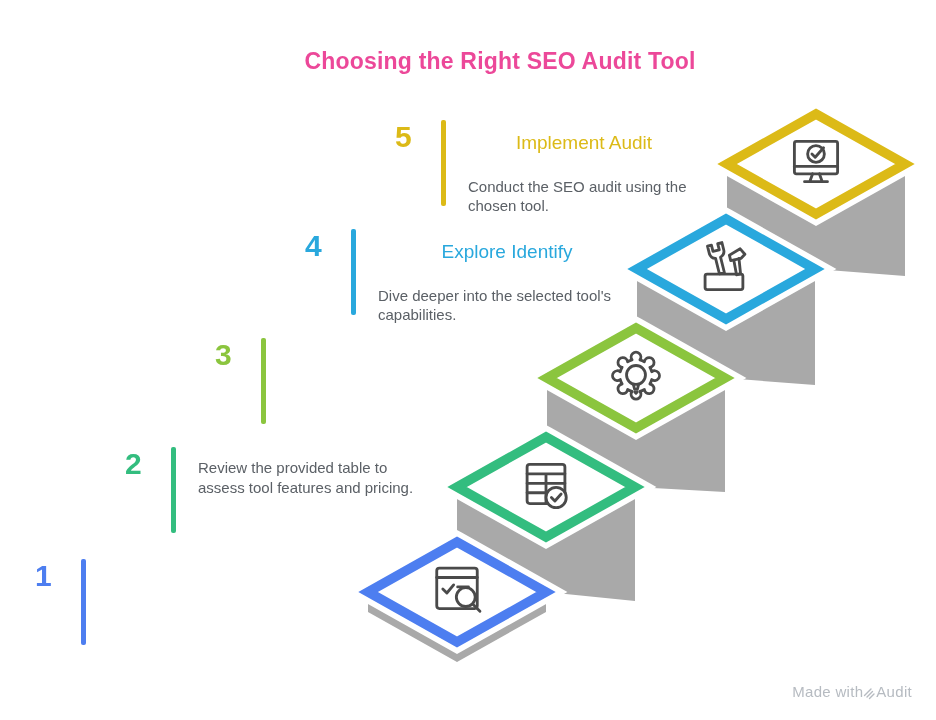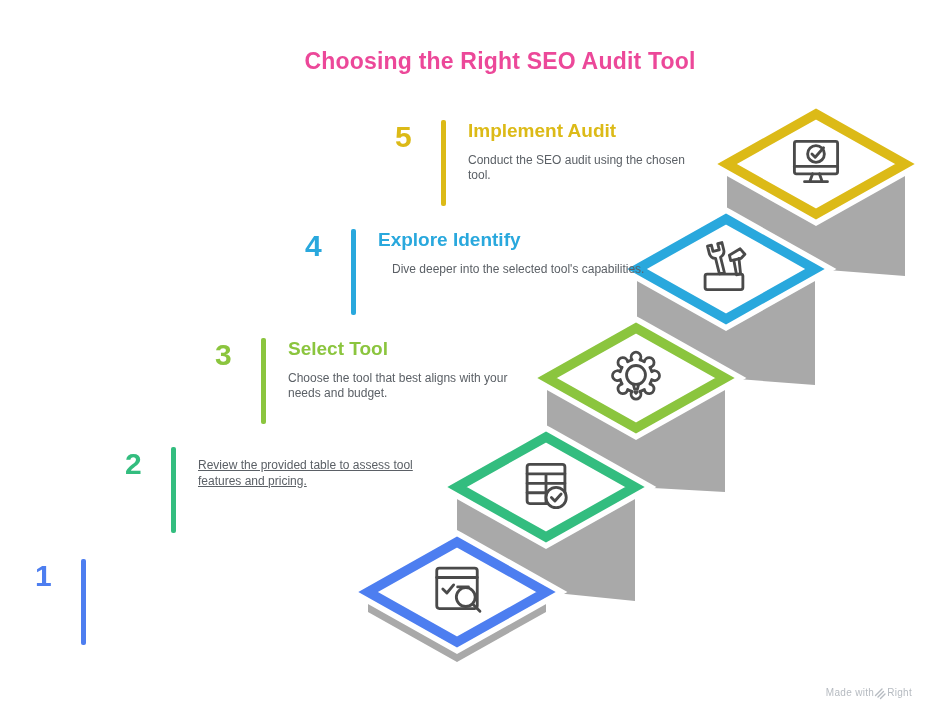--- a/index.html
+++ b/index.html
@@ -16,7 +16,7 @@
   .step-num{width:46px;font-size:30px;font-weight:bold;line-height:1;padding-top:2px;}
   .step-bar{width:5px;height:86px;border-radius:2px;flex:none;}
   .step-col{margin-left:22px;display:flex;flex-direction:column;}
-  .step-title{font-size:19px;font-weight:bold;line-height:1.15;margin:0;}
+  .step-title{font-size:19px;font-weight:normal;line-height:1.15;margin:12px;text-align:center;}
   .step-desc{font-size:12px;line-height:1.3;color:#5b6066;margin-top:11px;}
   .s1{left:35px;top:559px;}  .s1 .step-desc{width:245px;}
   .s2{left:125px;top:447px;} .s2 .step-desc{width:228px;text-decoration:underline;}

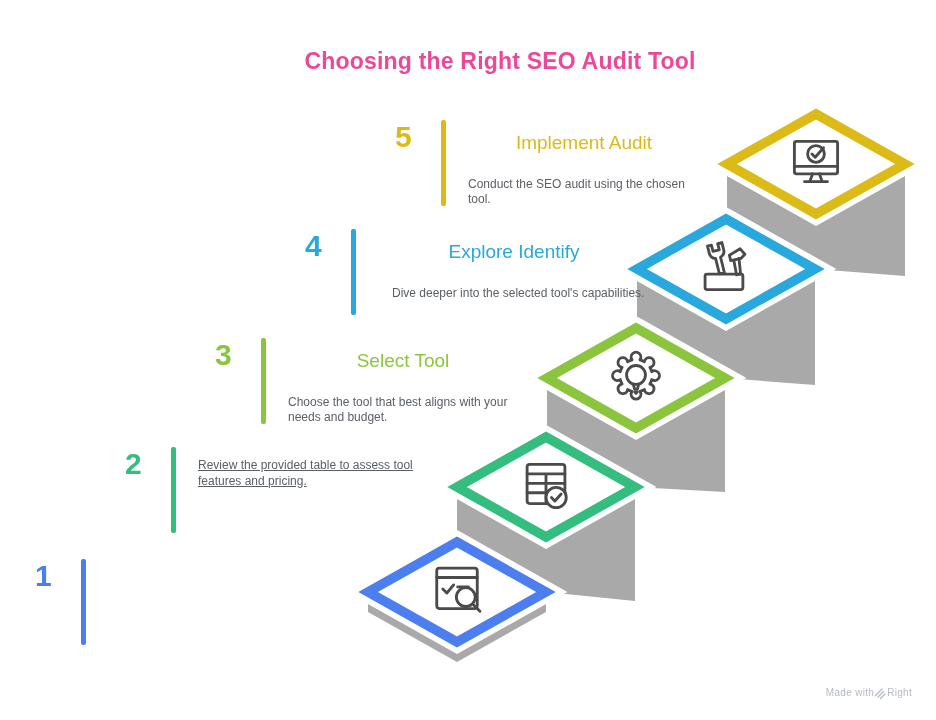--- a/index.html
+++ b/index.html
@@ -17,7 +17,7 @@
   .step-bar{width:5px;height:86px;border-radius:2px;flex:none;}
   .step-col{margin-left:22px;display:flex;flex-direction:column;}
   .step-title{font-size:19px;font-weight:normal;line-height:1.15;margin:12px;text-align:center;}
-  .step-desc{font-size:12px;line-height:1.3;color:#5b6066;margin-top:11px;}
+  .step-desc{font-size:15px;line-height:1.3;color:#5b6066;margin-top:11px;}
   .s1{left:35px;top:559px;}  .s1 .step-desc{width:245px;}
   .s2{left:125px;top:447px;} .s2 .step-desc{width:228px;text-decoration:underline;}
   .s3{left:215px;top:338px;} .s3 .step-desc{width:230px;}

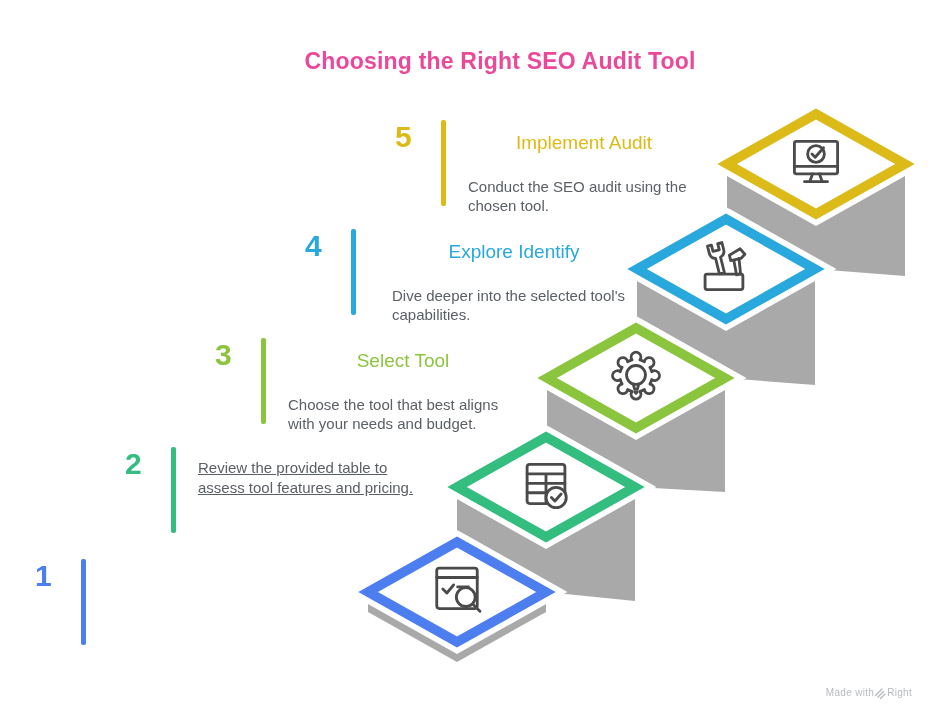--- a/index.html
+++ b/index.html
@@ -21,7 +21,7 @@
   .s1{left:35px;top:559px;}  .s1 .step-desc{width:245px;}
   .s2{left:125px;top:447px;} .s2 .step-desc{width:228px;text-decoration:underline;}
   .s3{left:215px;top:338px;} .s3 .step-desc{width:230px;}
-  .s4{left:305px;top:229px;} .s4 .step-desc{width:258px;margin-left:14px;}
+  .s4{left:305px;top:229px;} .s4 .step-desc{width:258px;}
   .s5{left:395px;top:120px;} .s5 .step-desc{width:232px;}
   .footer{
     position:absolute;right:24px;bottom:20px;display:flex;align-items:flex-start;

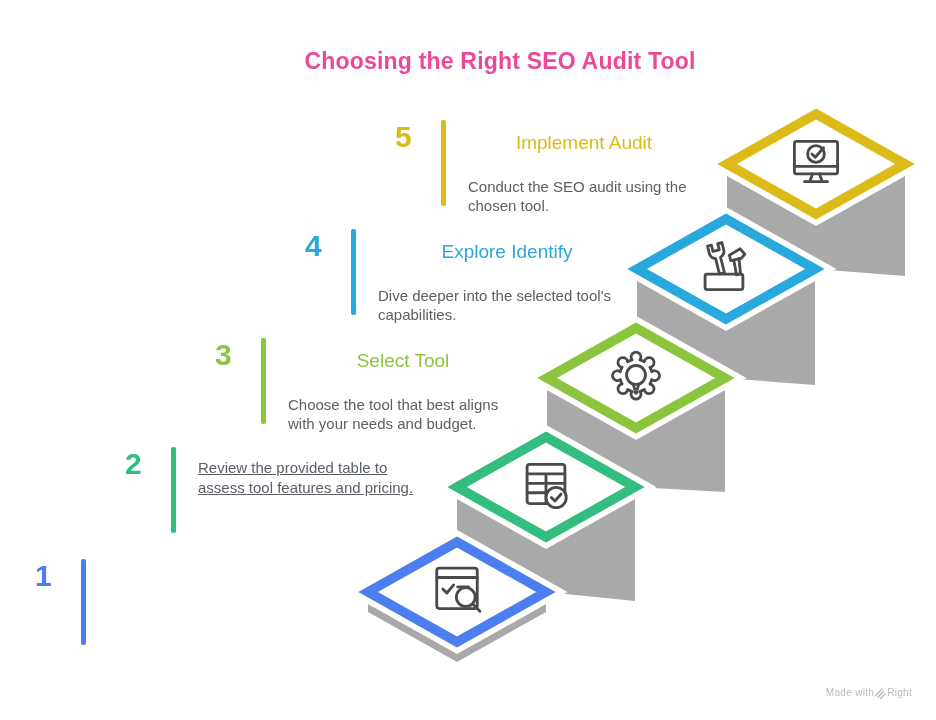--- a/index.html
+++ b/index.html
@@ -107,10 +107,6 @@
   <div class="step-text s3">
     <div class="step-num" style="color: rgb(139, 197, 62);">3</div>
     <div class="step-bar" style="background: rgb(139, 197, 62);"></div>
-    <div class="step-col">
-      <h2 class="step-title" style="color: rgb(139, 197, 62);">Select Tool</h2>
-      <div class="step-desc">Choose the tool that best aligns with your needs and budget.</div>
-    </div>
   </div>
 
   <div class="step-text s4">

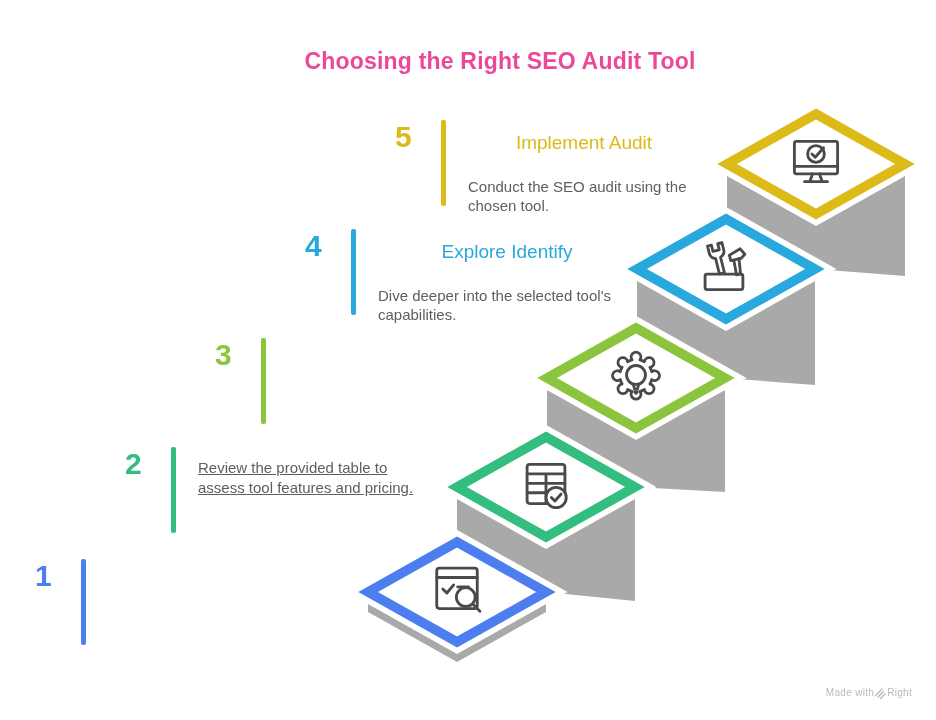--- a/index.html
+++ b/index.html
@@ -19,7 +19,7 @@
   .step-title{font-size:19px;font-weight:normal;line-height:1.15;margin:12px;text-align:center;}
   .step-desc{font-size:15px;line-height:1.3;color:#5b6066;margin-top:11px;}
   .s1{left:35px;top:559px;}  .s1 .step-desc{width:245px;}
-  .s2{left:125px;top:447px;} .s2 .step-desc{width:228px;text-decoration:underline;}
+  .s2{left:125px;top:447px;} .s2 .step-desc{width:228px;}
   .s3{left:215px;top:338px;} .s3 .step-desc{width:230px;}
   .s4{left:305px;top:229px;} .s4 .step-desc{width:258px;}
   .s5{left:395px;top:120px;} .s5 .step-desc{width:232px;}

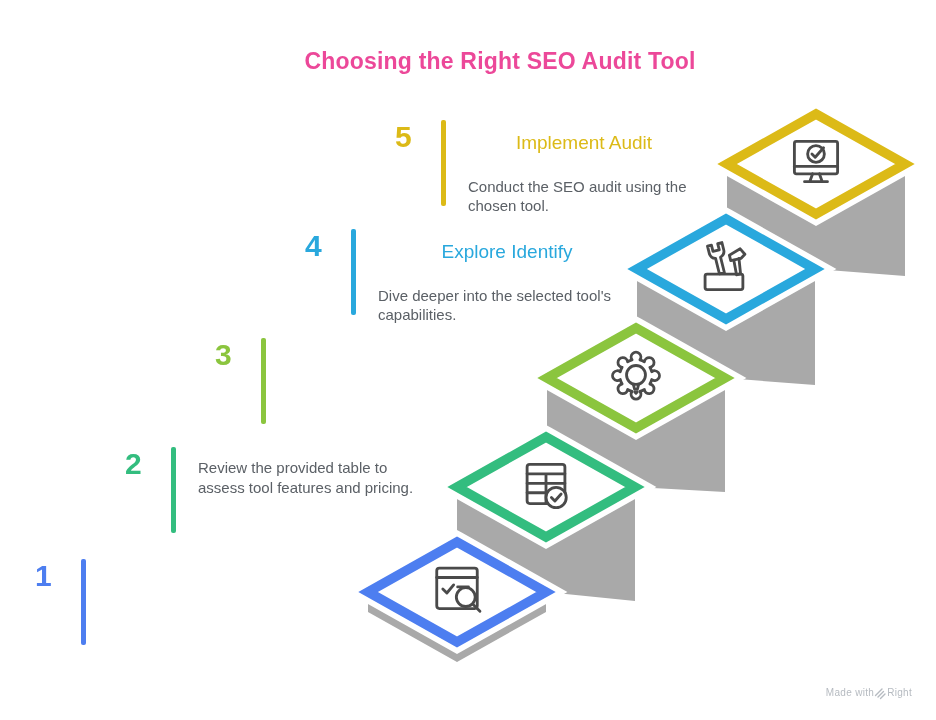--- a/index.html
+++ b/index.html
@@ -24,8 +24,8 @@
   .s4{left:305px;top:229px;} .s4 .step-desc{width:258px;}
   .s5{left:395px;top:120px;} .s5 .step-desc{width:232px;}
   .footer{
-    position:absolute;right:24px;bottom:20px;display:flex;align-items:flex-start;
-    font-size:10px;letter-spacing:.3px;
+    position:absolute;right:24px;bottom:20px;display:flex;align-items:flex-end;
+    font-size:15px;letter-spacing:.3px;
   }
 </style>
 </head>

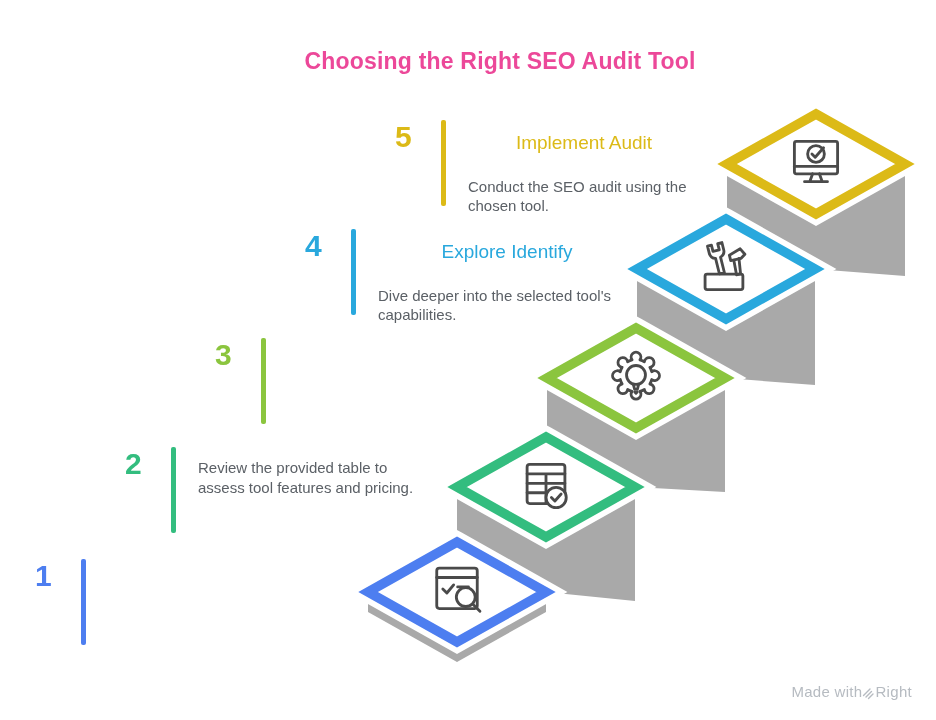--- a/index.html
+++ b/index.html
@@ -132,7 +132,7 @@
     <svg width="13" height="13" viewBox="0 0 13 13" fill="none" stroke-width="1.4" stroke-linecap="round" stroke="#b6bbc1">
       <path d="M1.5,8.5 L8,2 M4,10 L9.5,4.5 M6.5,11.5 L11,7"></path>
     </svg>
-    <span>Right</span>
+    <span>Audit</span>
   </div>
 
 </div>

